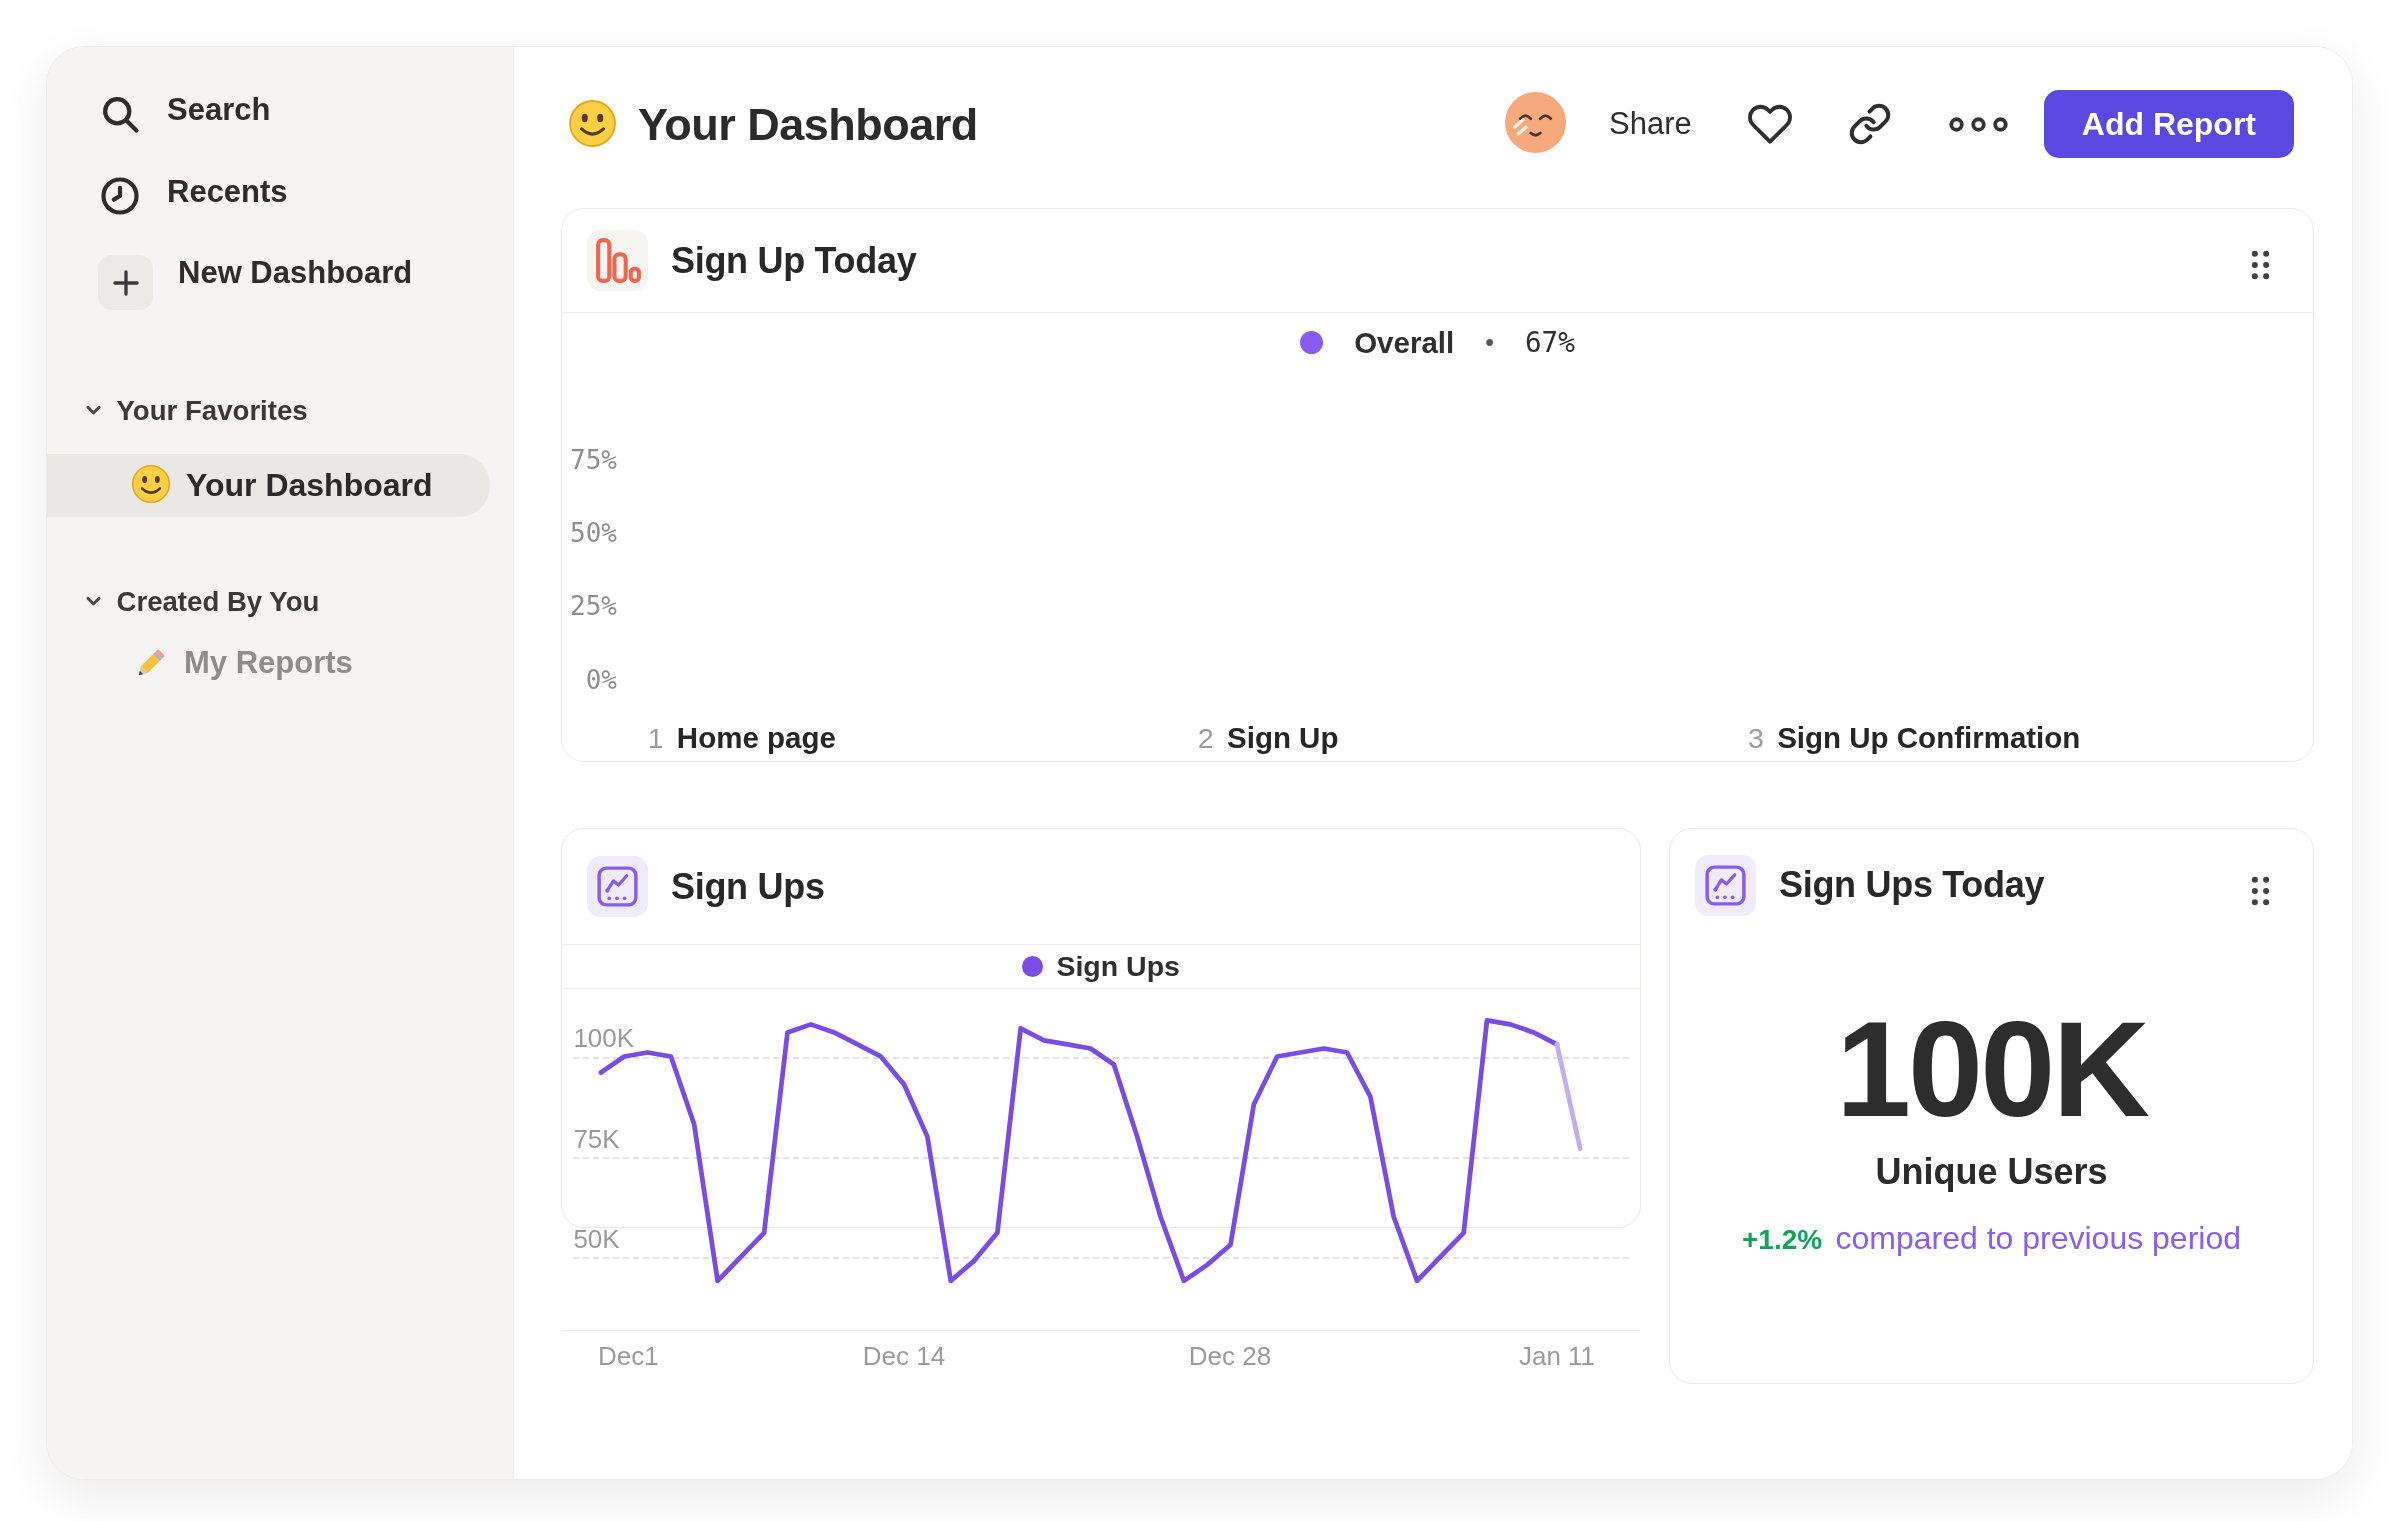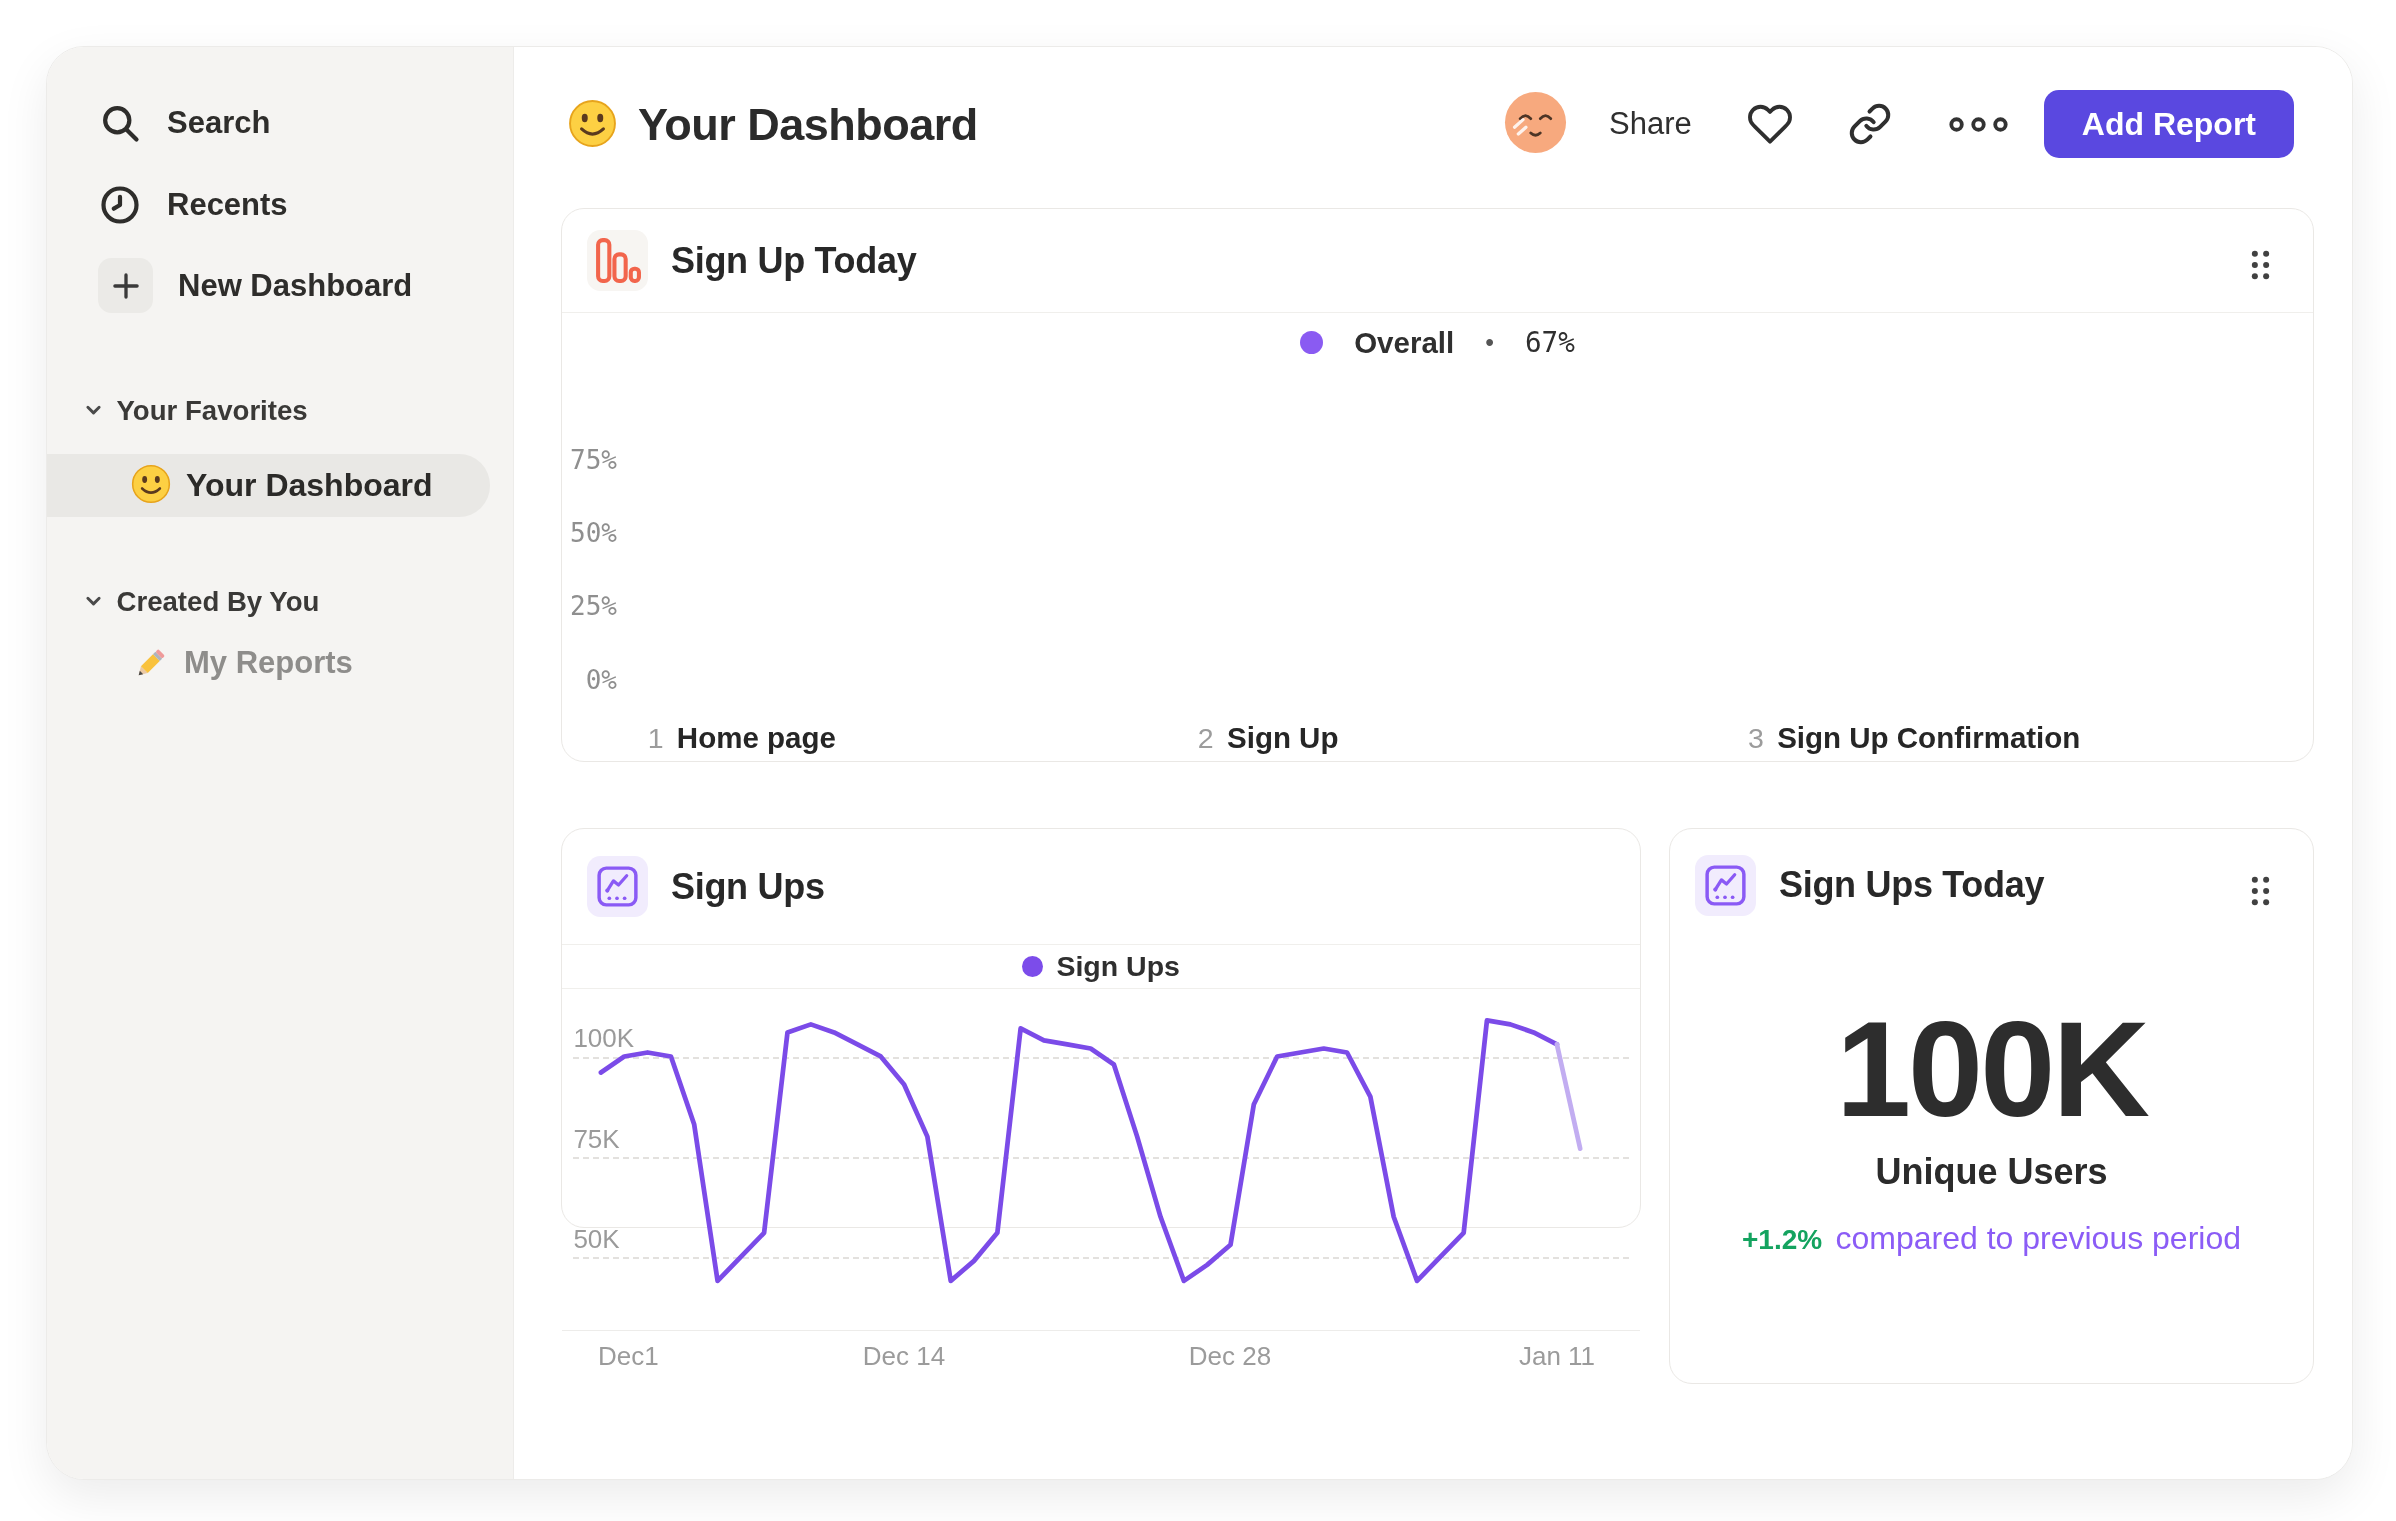--- a/index.html
+++ b/index.html
@@ -10,7 +10,7 @@
           overflow:hidden;display:flex;}
   
   .sidebar{position:relative;flex:0 0 466px;width:466px;background:#F5F4F2;border-right:1px solid #EDECEA;}
-  .side-row{position:absolute;left:51px;display:flex;align-items:center;gap:25px;height:61px;cursor:pointer;}
+  .side-row{position:absolute;left:51px;display:flex;align-items:flex-start;gap:25px;height:61px;cursor:pointer;}
   .side-row .lbl{font-size:31px;font-weight:600;color:#2E2D2B;white-space:nowrap;}
   .row-search{top:45px;}
   .row-recents{top:127px;}

